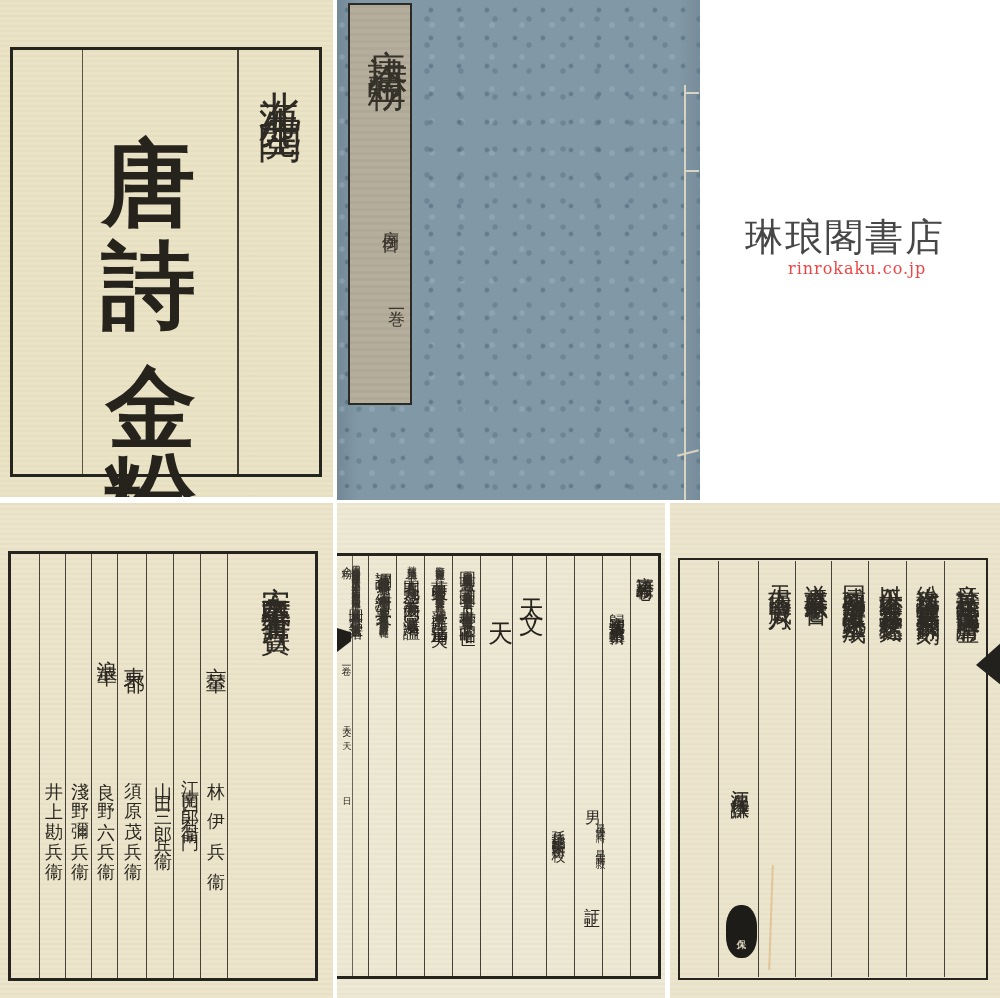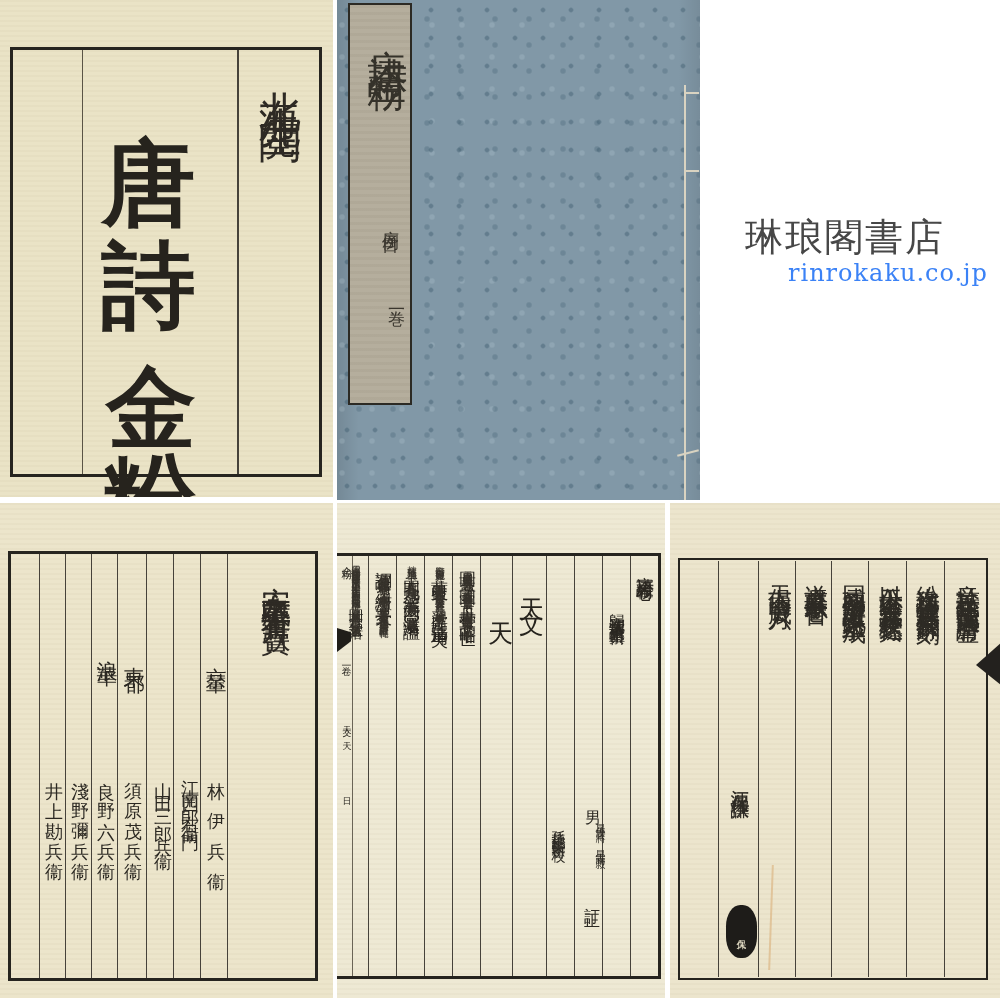--- a/index.html
+++ b/index.html
@@ -62,7 +62,7 @@
 
   <div class="panel" style="left:700px;top:0;width:300px;height:500px;background:#ffffff;text-decoration:underline;">
     <div style="position:absolute;left:45px;top:216px;font-size:38px;line-height:42px;letter-spacing:2px;color:#474747;">琳琅閣書店</div>
-    <div style="position:absolute;left:88px;top:259px;font-size:24px;letter-spacing:1px;color:#3b82f6;">rinrokaku.co.jp</div>
+    <div style="position:absolute;left:88px;top:259px;font-size:16px;letter-spacing:1px;color:#ef4444;">rinrokaku.co.jp</div>
   </div>
 
   <div class="panel paper-tex" style="left:0;top:503px;width:333px;height:495px;background-color:#ece5cb;">

